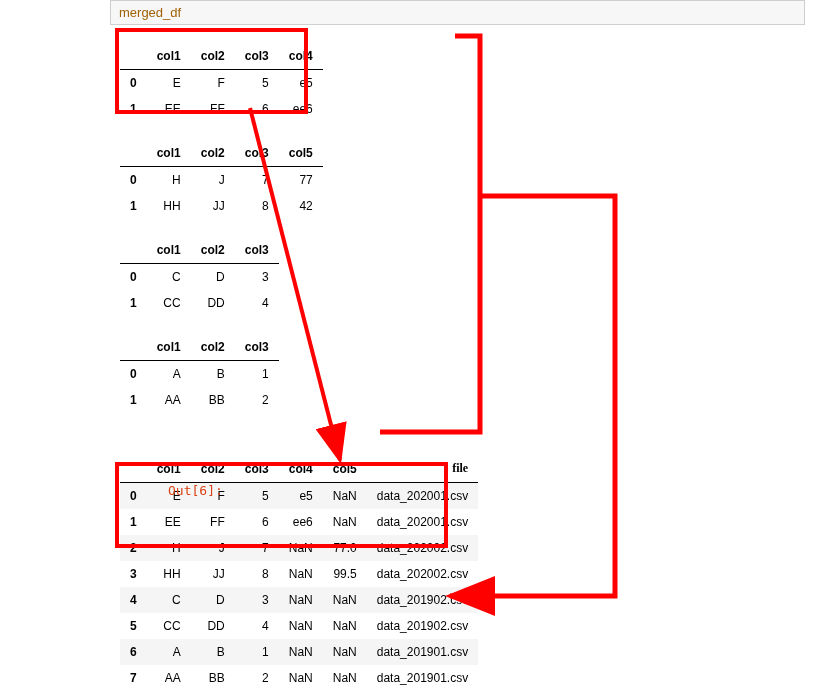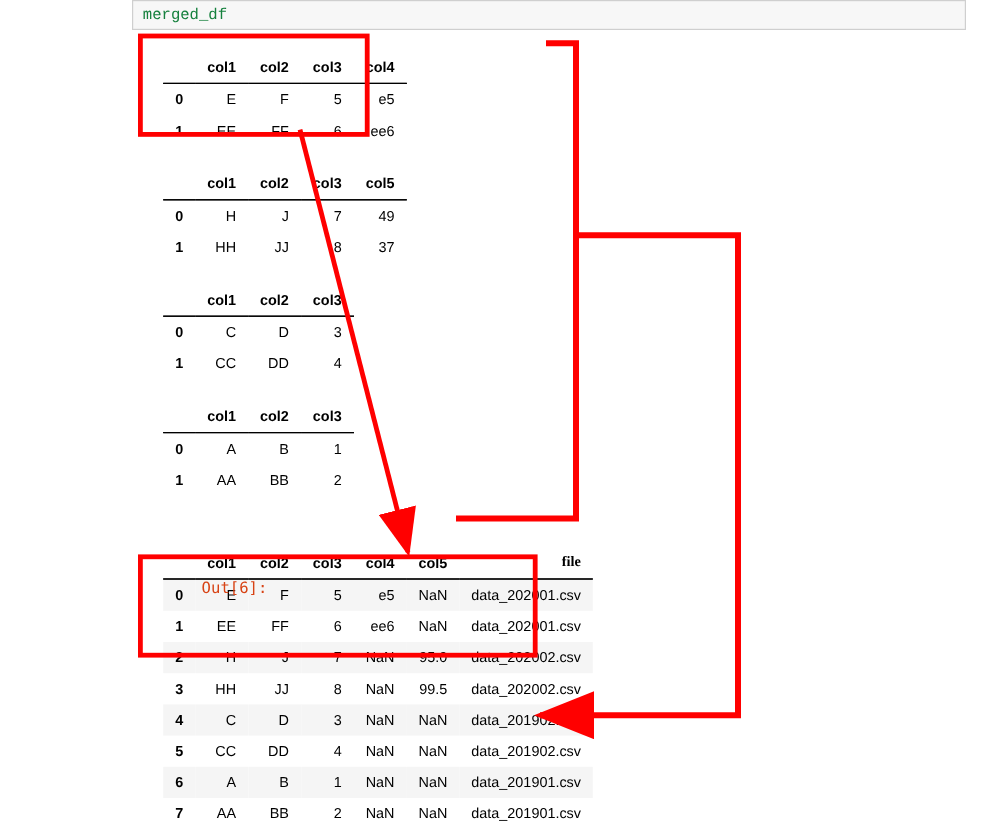--- a/index.html
+++ b/index.html
@@ -17,9 +17,9 @@
     background: #f7f7f7;
     border: 1px solid #cfcfcf;
     padding: 4px 8px;
-    font-family: Liberation Mono, monospace;
+    font-family: Liberation Sans, sans-serif;
     font-size: 13px;
-    color: #15803d;
+    color: #a16207;
     width: 695px;
     box-sizing: border-box;
   }

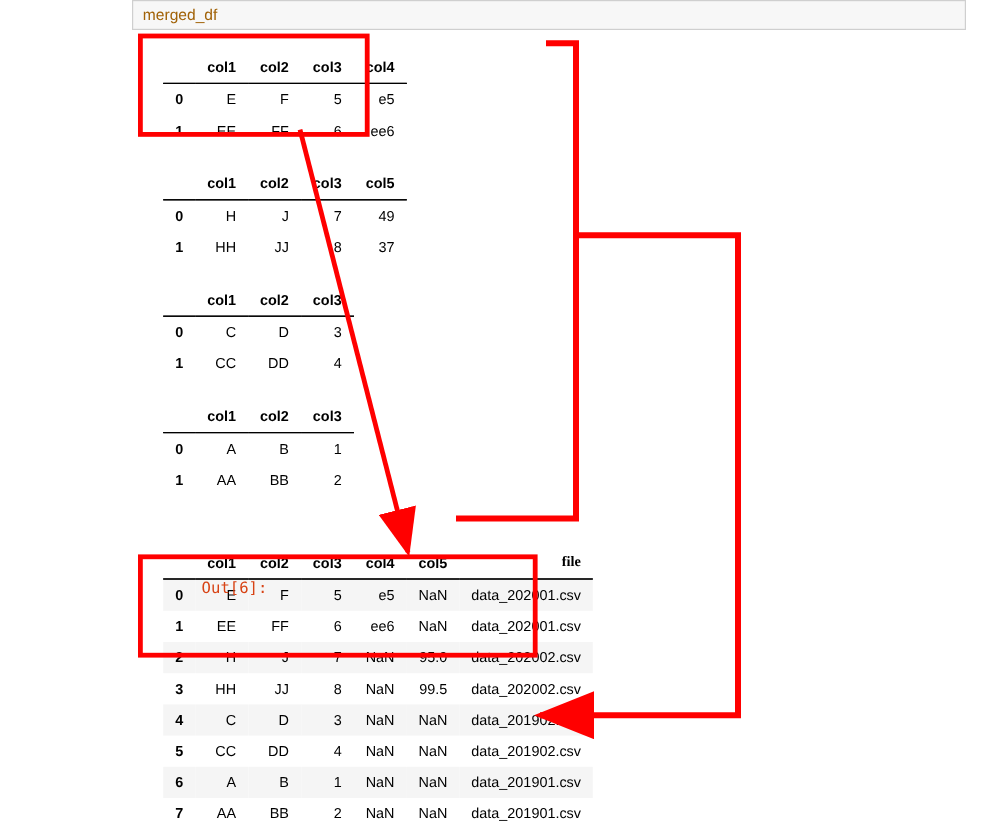--- a/index.html
+++ b/index.html
@@ -36,7 +36,7 @@
   }
   table.df {
     border-collapse: collapse;
-    margin: 18px 0 6px 16px;
+    margin: 18px 0 6px 0;
     font-size: 12px;
   }
   table.df th, table.df td {

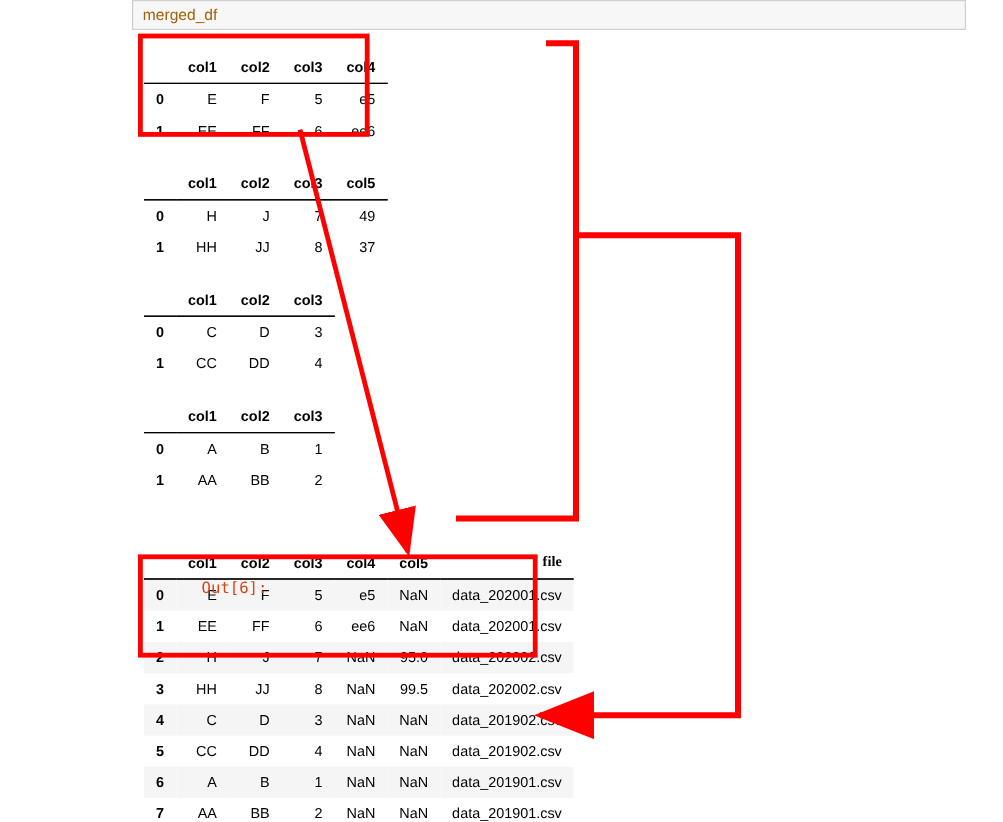--- a/index.html
+++ b/index.html
@@ -114,7 +114,7 @@
           <td>H</td>
           <td>J</td>
           <td>7</td>
-          <td>49</td>
+          <td>77</td>
         </tr>
         <tr>
           <th>1</th>

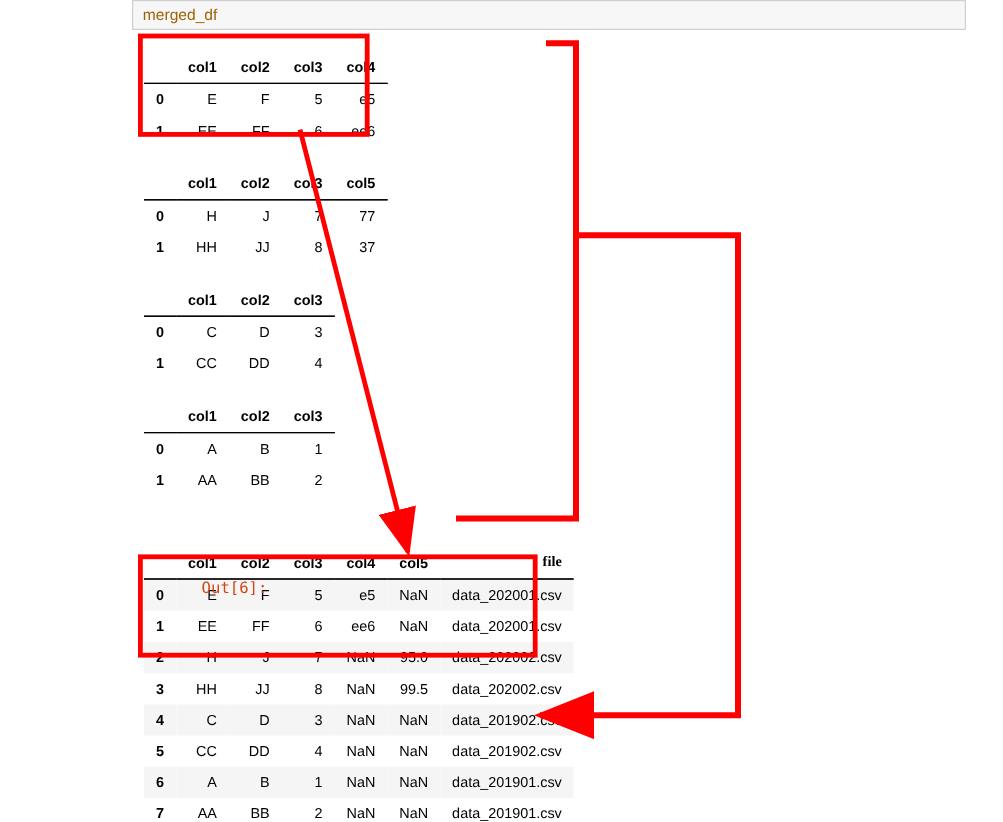--- a/index.html
+++ b/index.html
@@ -121,7 +121,7 @@
           <td>HH</td>
           <td>JJ</td>
           <td>8</td>
-          <td>37</td>
+          <td>42</td>
         </tr>
       </tbody>
   </table>

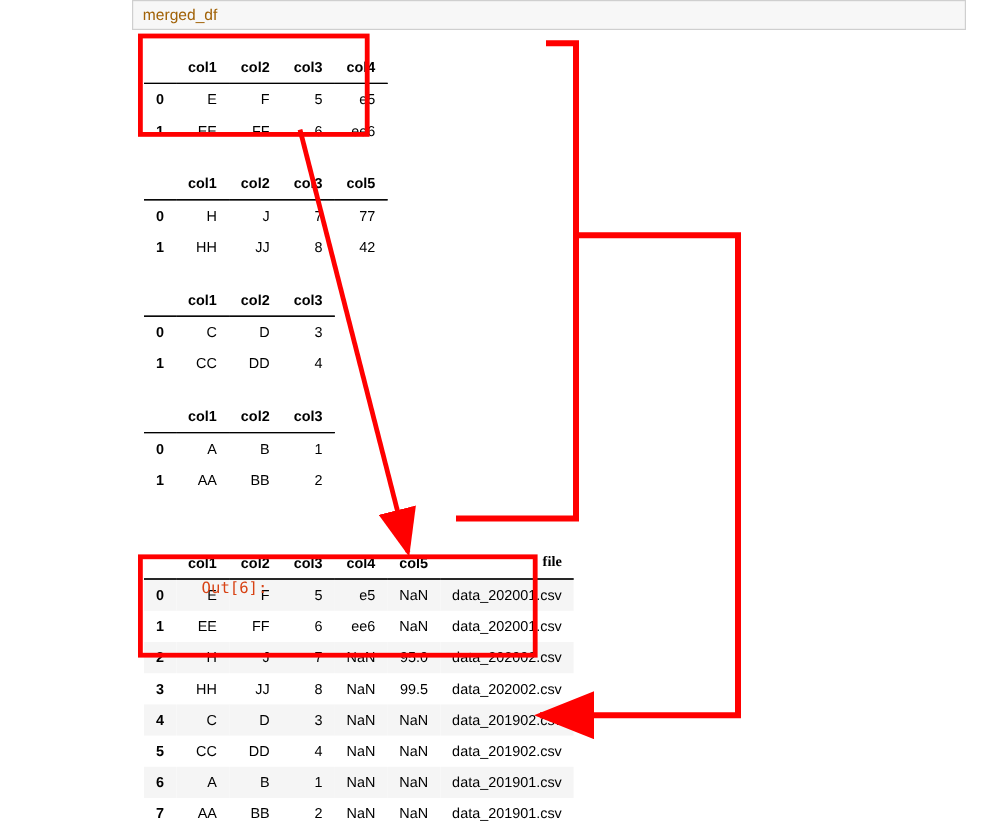--- a/index.html
+++ b/index.html
@@ -219,7 +219,7 @@
           <td>J</td>
           <td>7</td>
           <td>NaN</td>
-          <td>95.0</td>
+          <td>77.0</td>
           <td>data_202002.csv</td>
         </tr>
         <tr>

